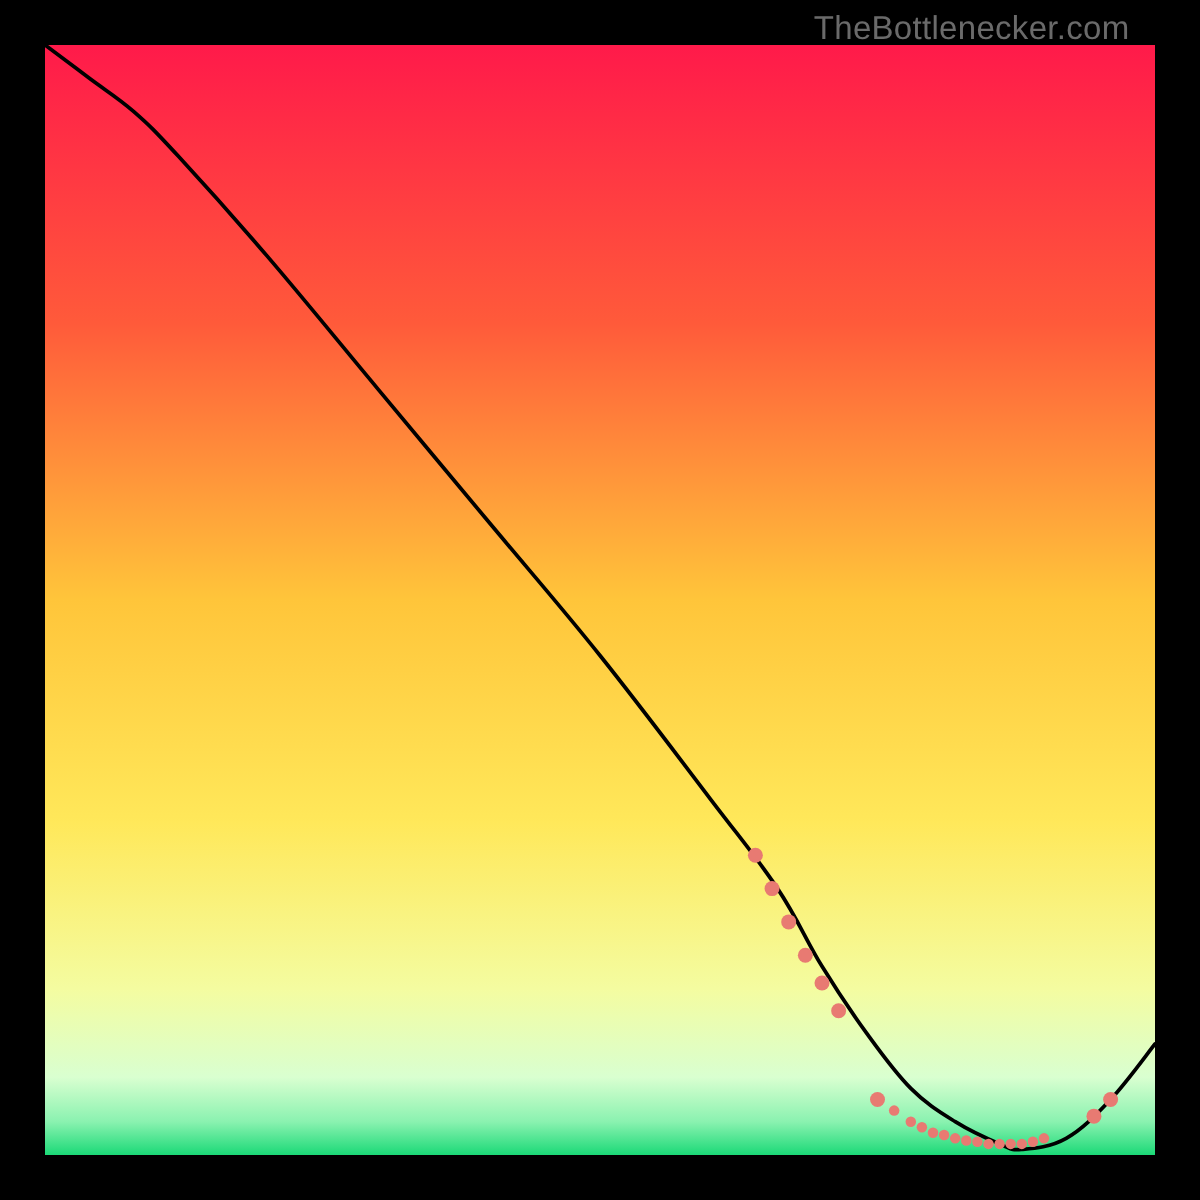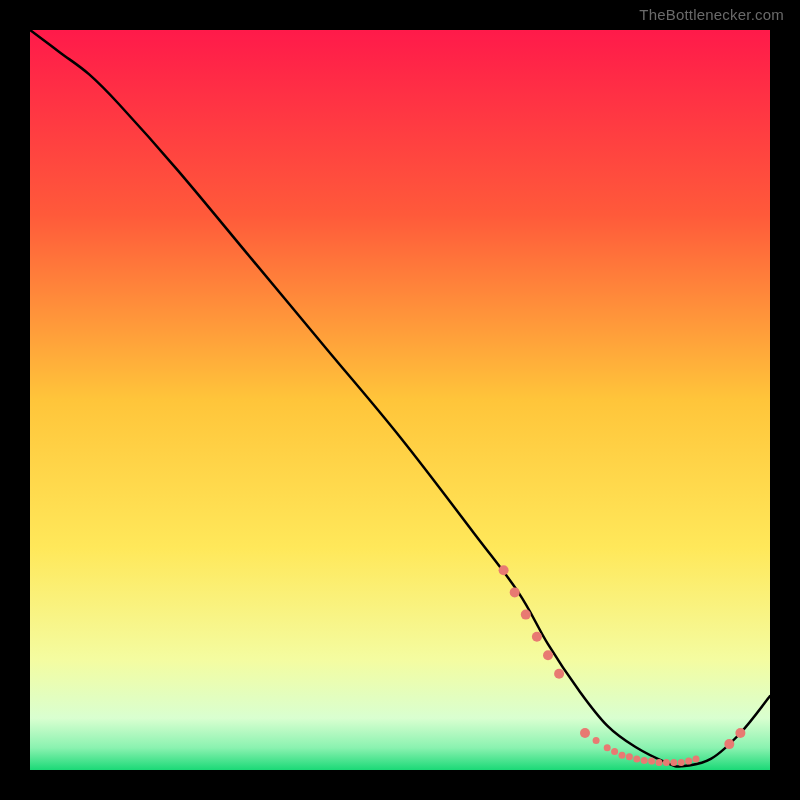--- a/index.html
+++ b/index.html
@@ -28,9 +28,9 @@
   .attribution {
     position: absolute;
     top: 6px;
-    right: 16px;
+    right: 47px;
     color: #6a6a6a;
-    font-size: 15px;
+    font-size: 22px;
     font-weight: 400;
     letter-spacing: 0.2px;
   }

